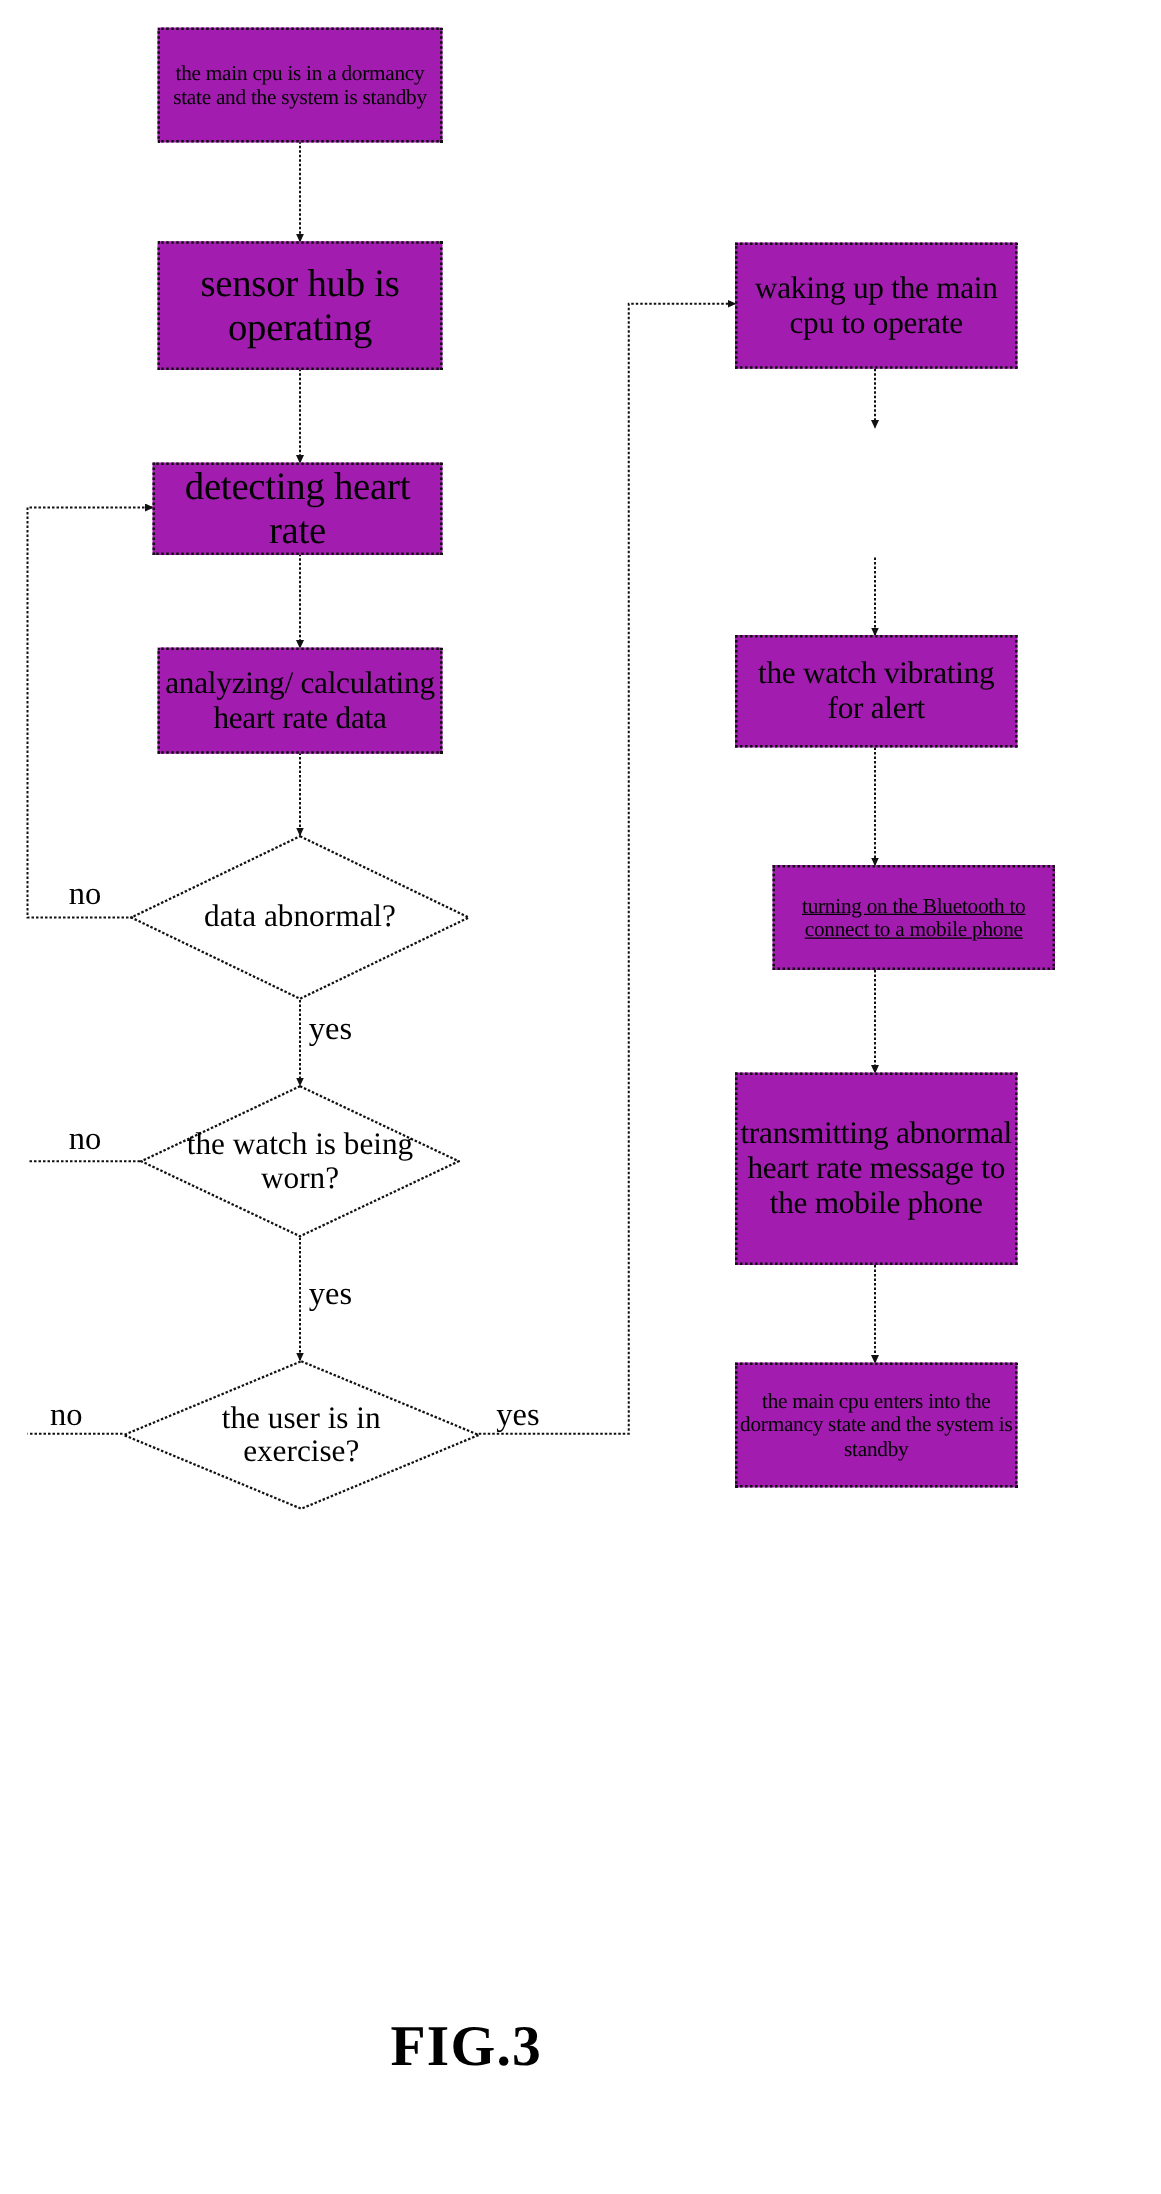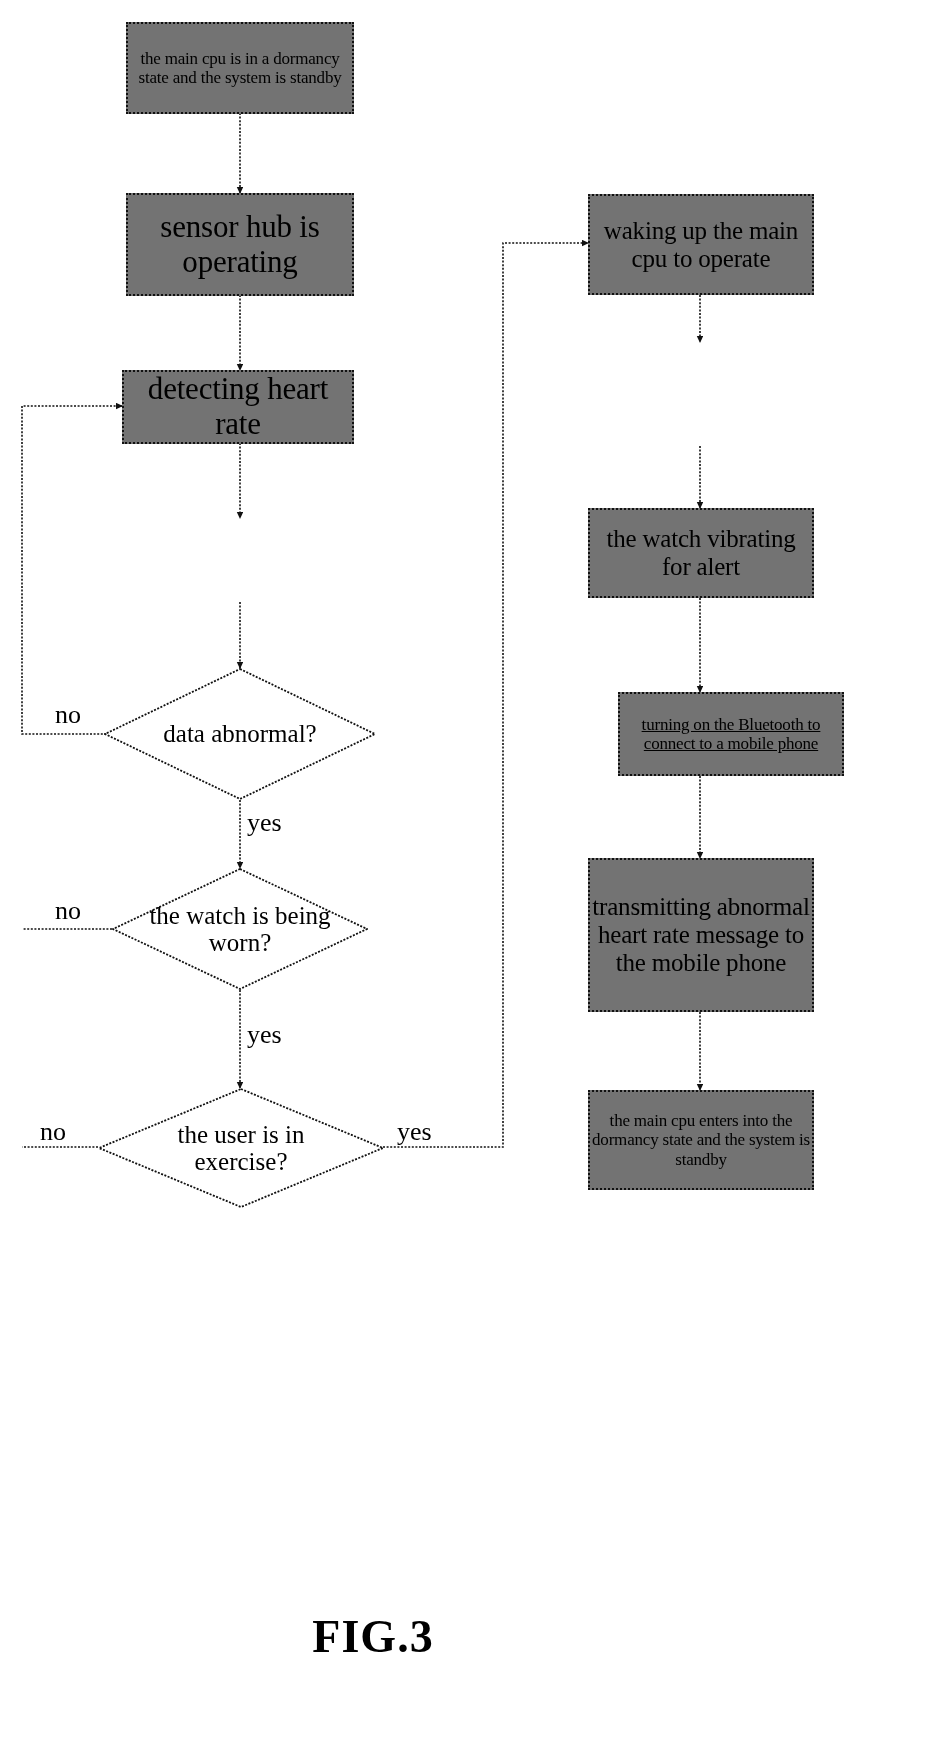--- a/index.html
+++ b/index.html
@@ -18,7 +18,7 @@
     position:absolute;
     box-sizing:border-box;
     border:2px dotted #111;
-    background:#737373;
+    background:#a21caf;
     display:flex;
     align-items:center;
     justify-content:center;

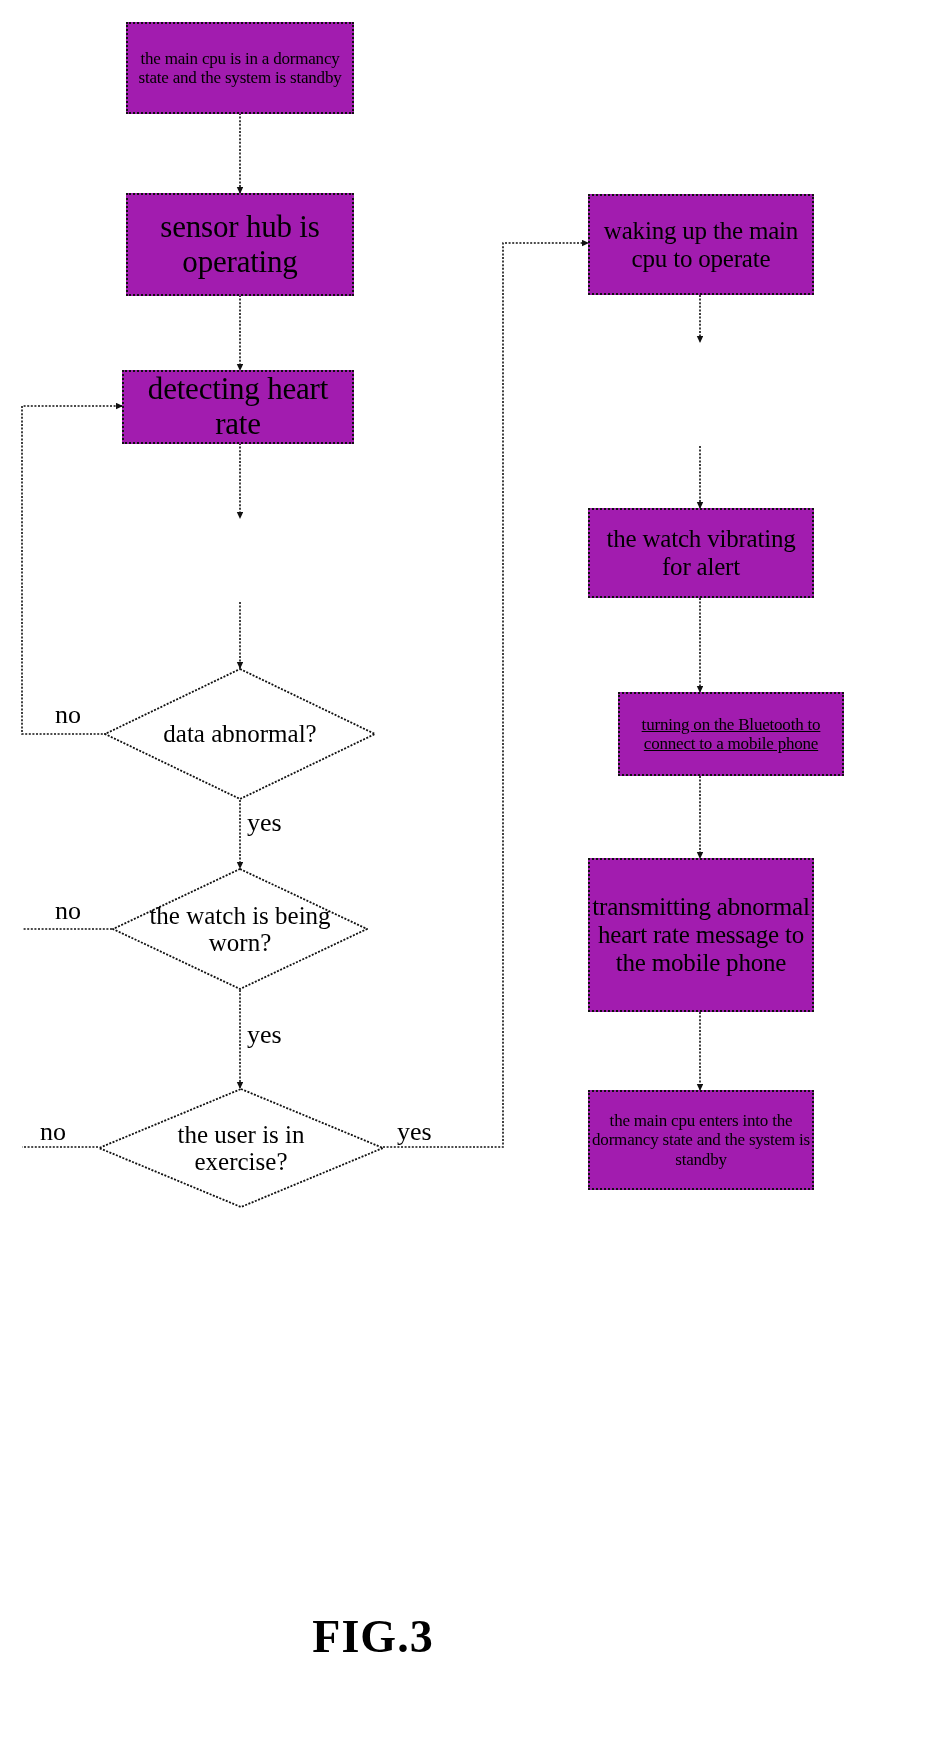--- a/index.html
+++ b/index.html
@@ -131,6 +131,9 @@
     <span>detecting heart rate</span>
   </div>
 
+  <div class="node f-med" style="left:126px;top:518px;width:228px;height:85px;">
+    <span>analyzing/ calculating heart rate data</span>
+  </div>
 
   <div class="decision" style="left:104px;top:668px;width:272px;height:132px;">
     <svg class="dshape" viewBox="0 0 272 132" preserveAspectRatio="none">

